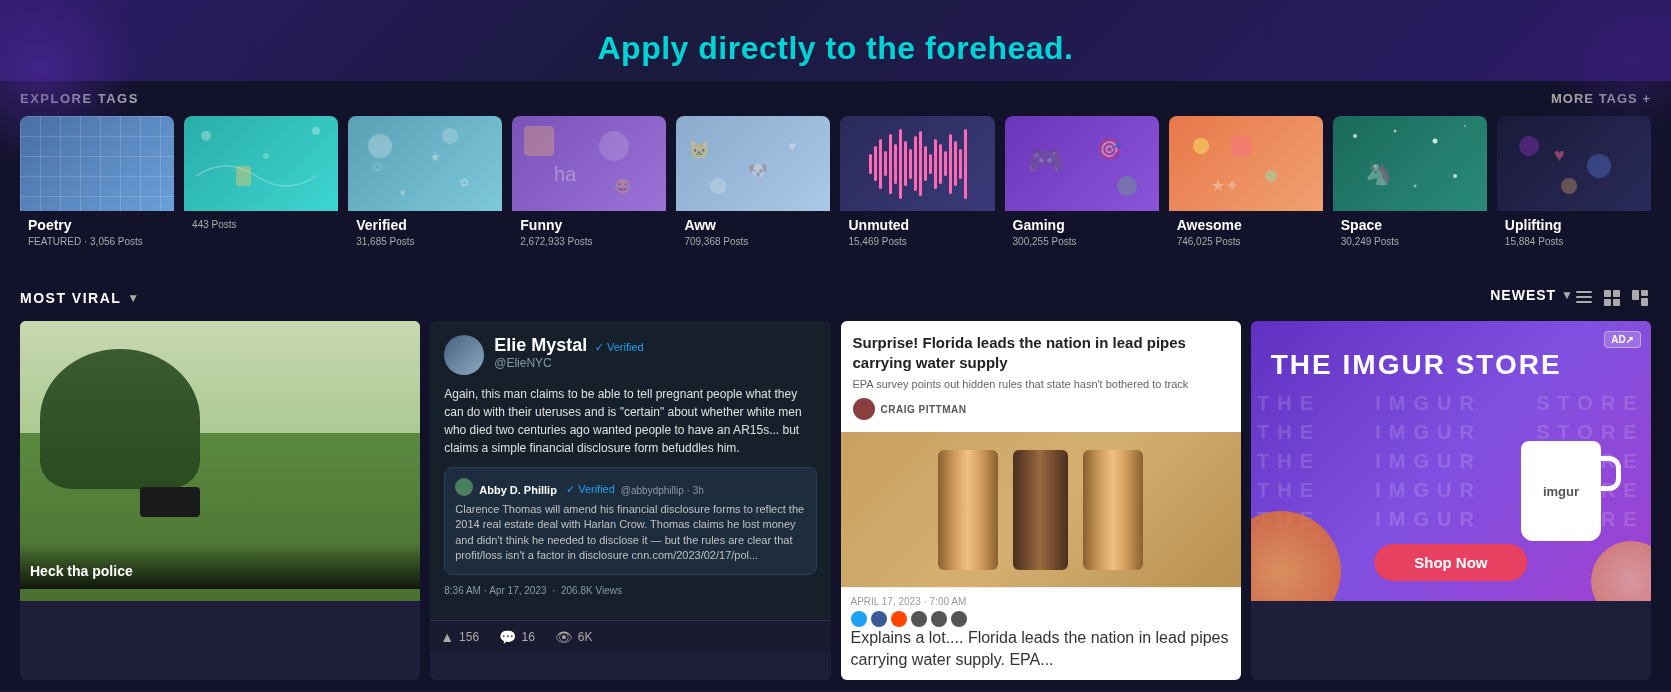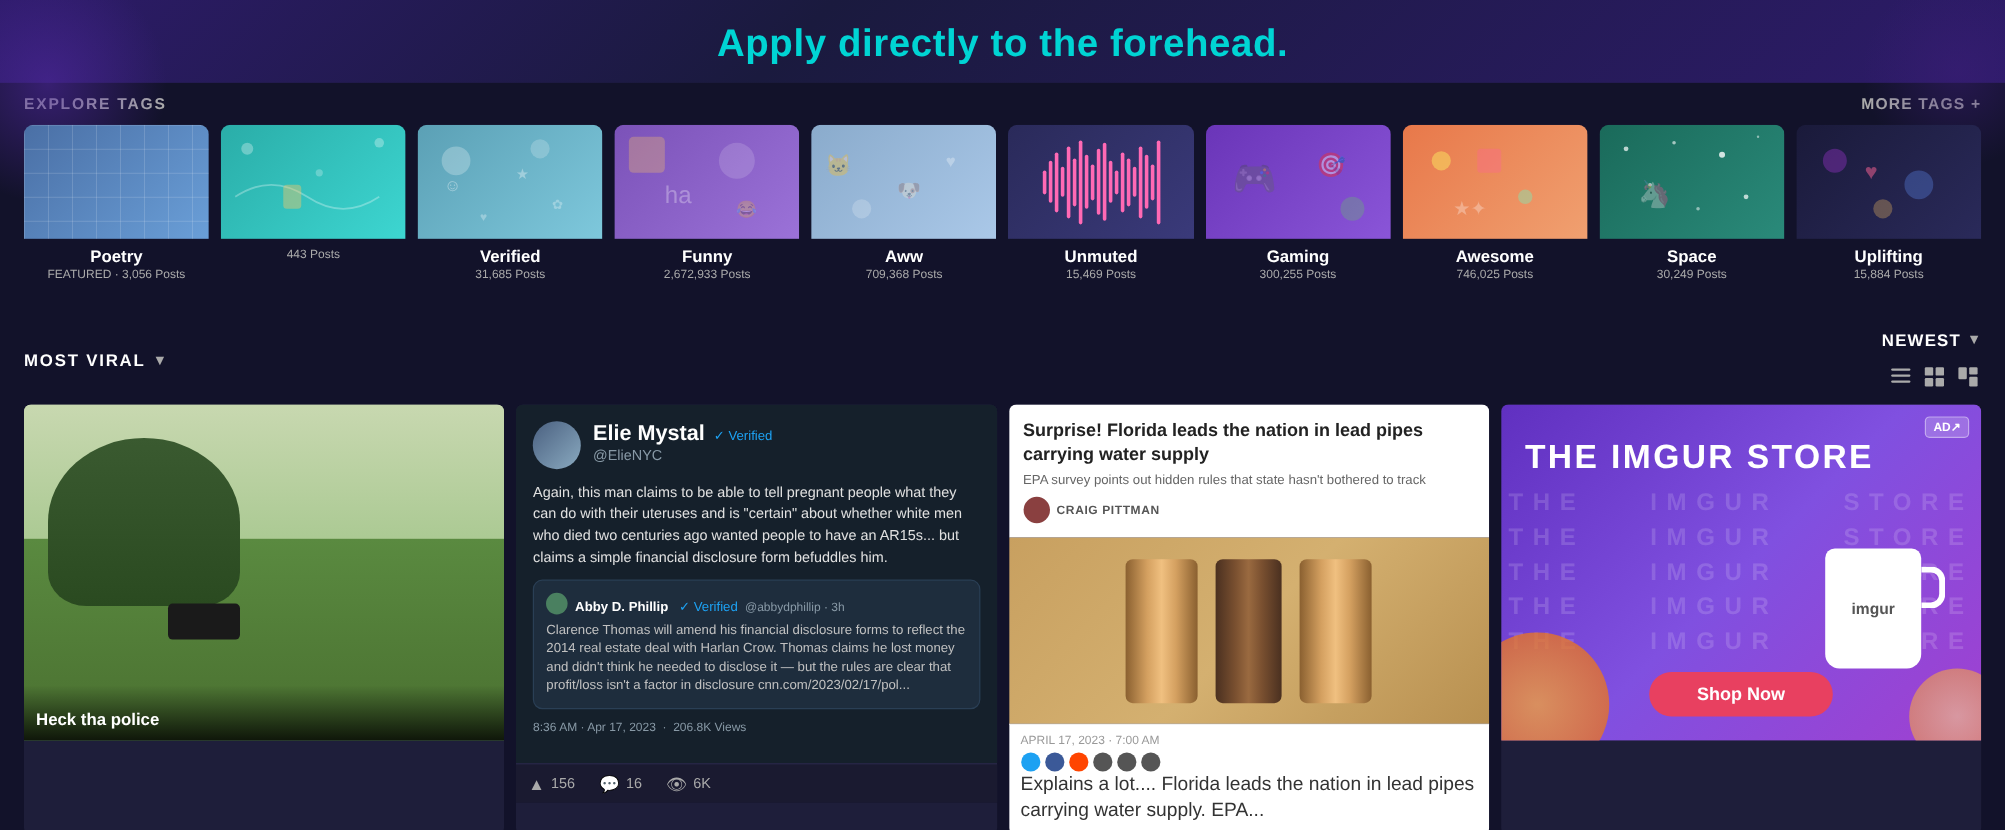--- a/index.html
+++ b/index.html
@@ -15,7 +15,7 @@
     .hero-banner {
       background: linear-gradient(135deg, #2d1b69 0%, #1a1a3e 40%, #2d1b69 100%);
       text-align: center;
-      padding: 18px 0 14px;
+      padding: 30px 0 14px;
       position: relative;
     }
     .hero-banner h1 {

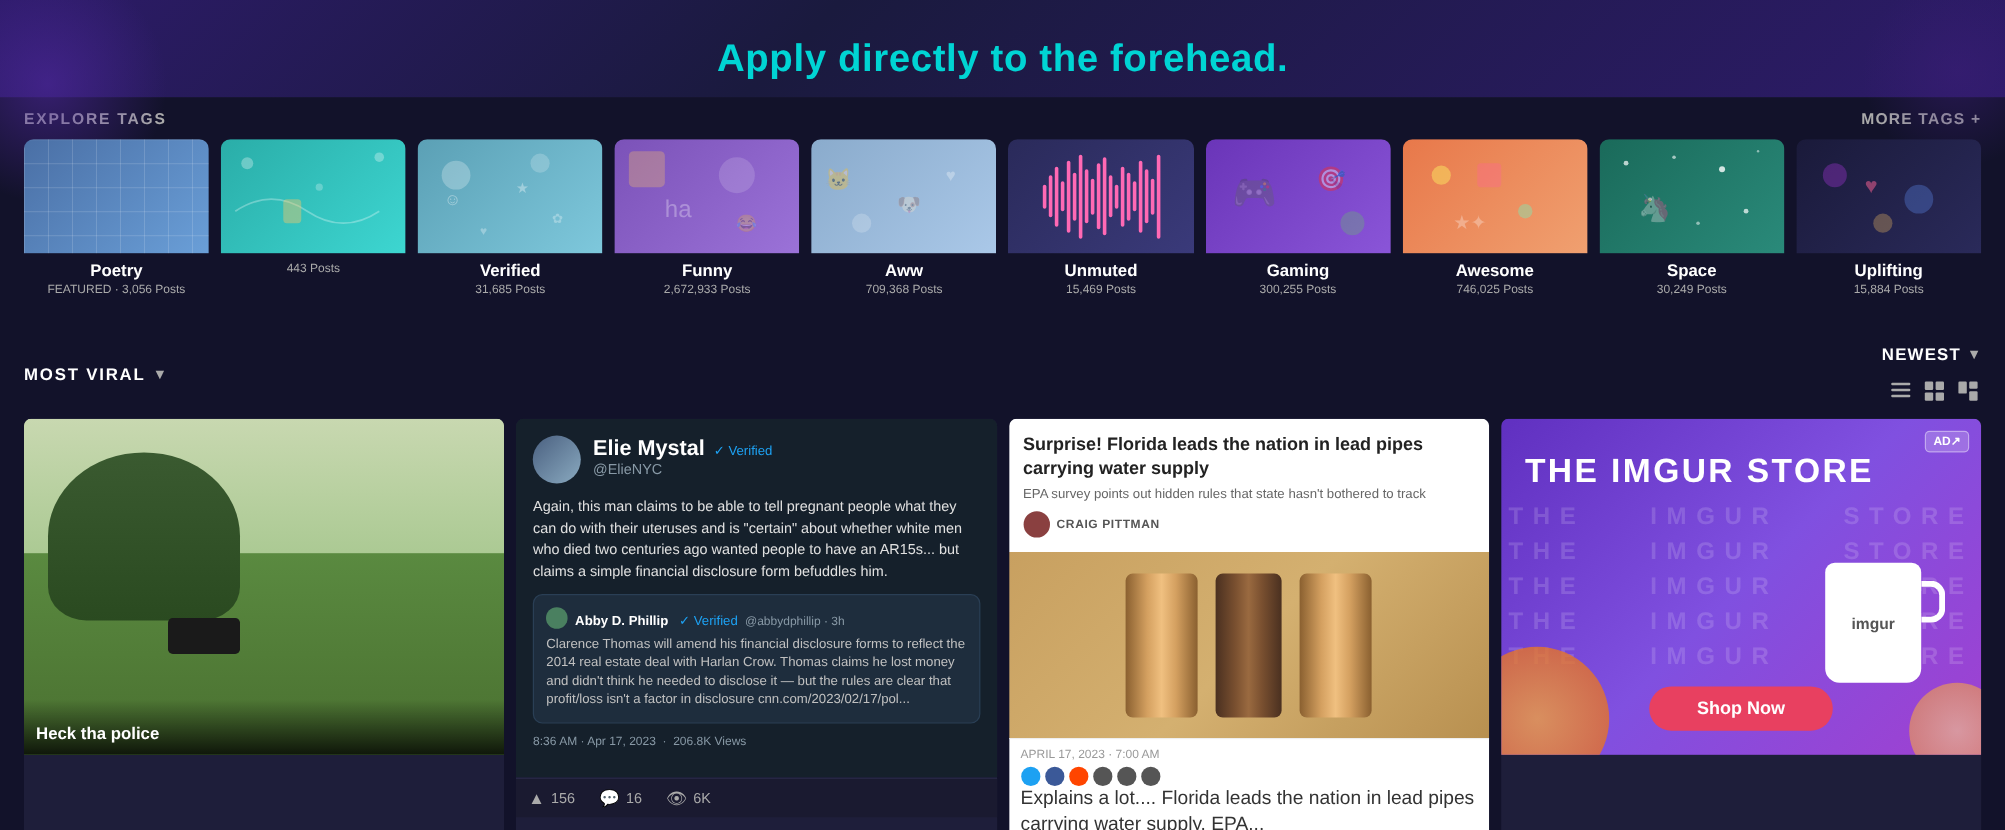--- a/index.html
+++ b/index.html
@@ -69,7 +69,7 @@
     }
     .tag-card-label {
       padding: 6px 8px 4px;
-      text-align: center;
+      text-align: left;
     }
     .tag-card-label .tag-name {
       font-size: 14px;

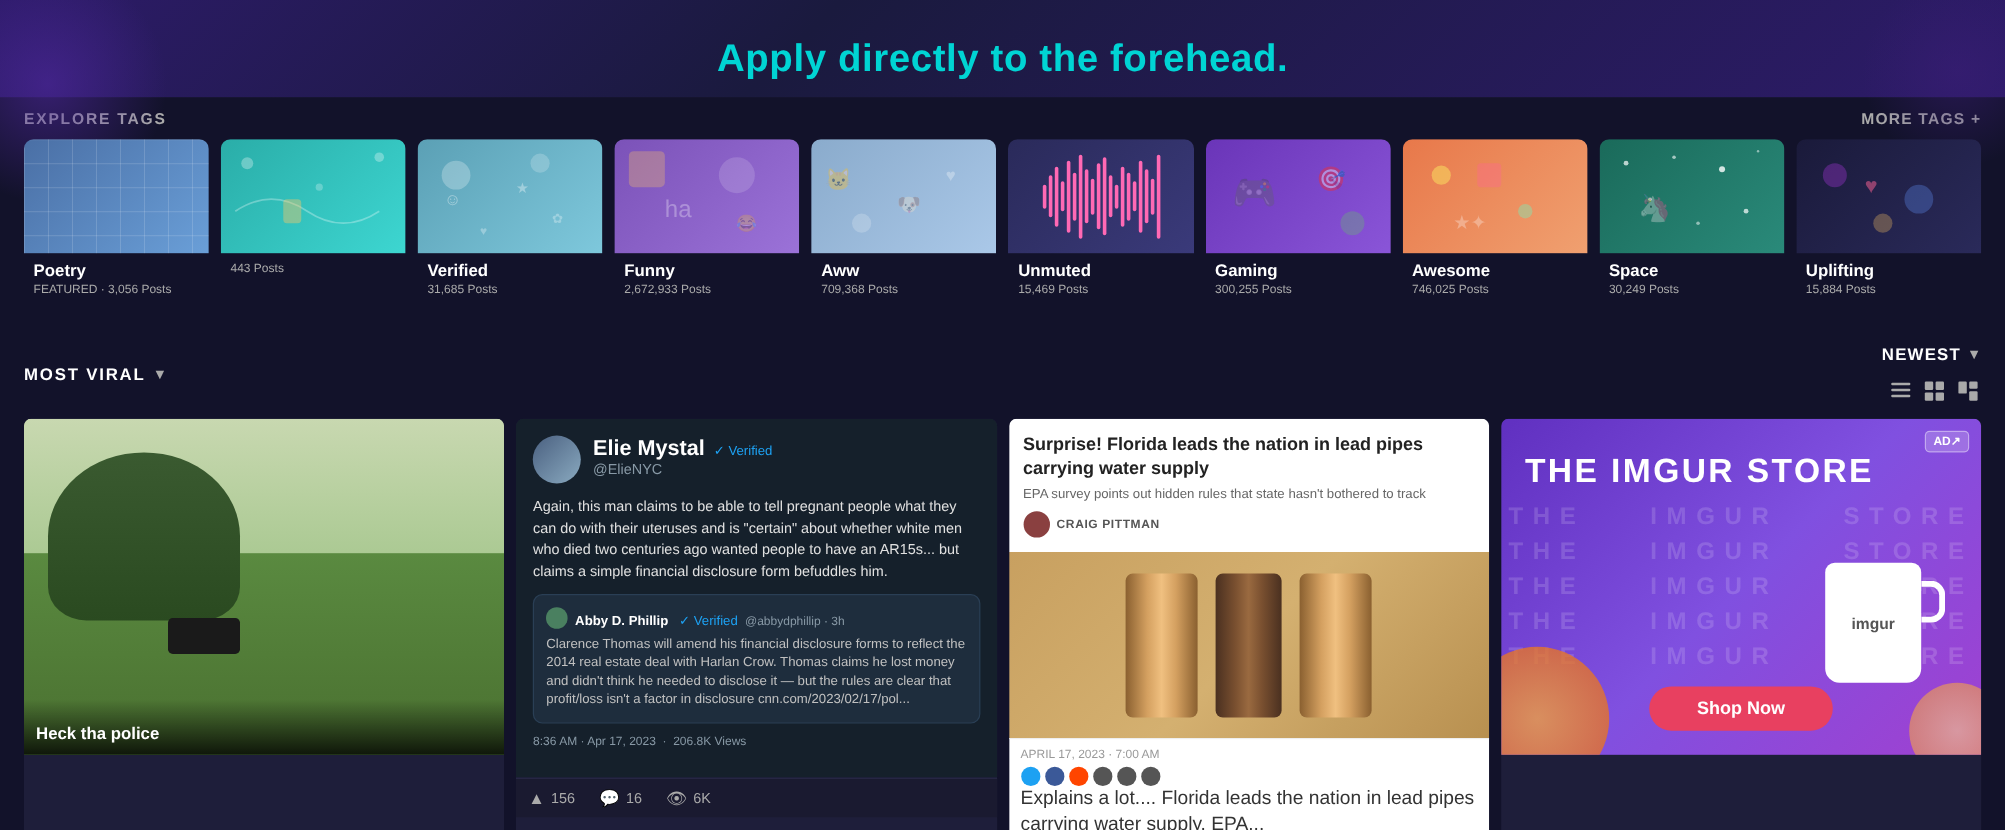--- a/index.html
+++ b/index.html
@@ -172,9 +172,8 @@
     }
     .sort-right {
       display: flex;
-      align-items: flex-end;
-      gap: 12px;
-      flex-direction: column;
+      align-items: flex-start;
+      gap: 0;
     }
     .newest-label {
       font-size: 14px;

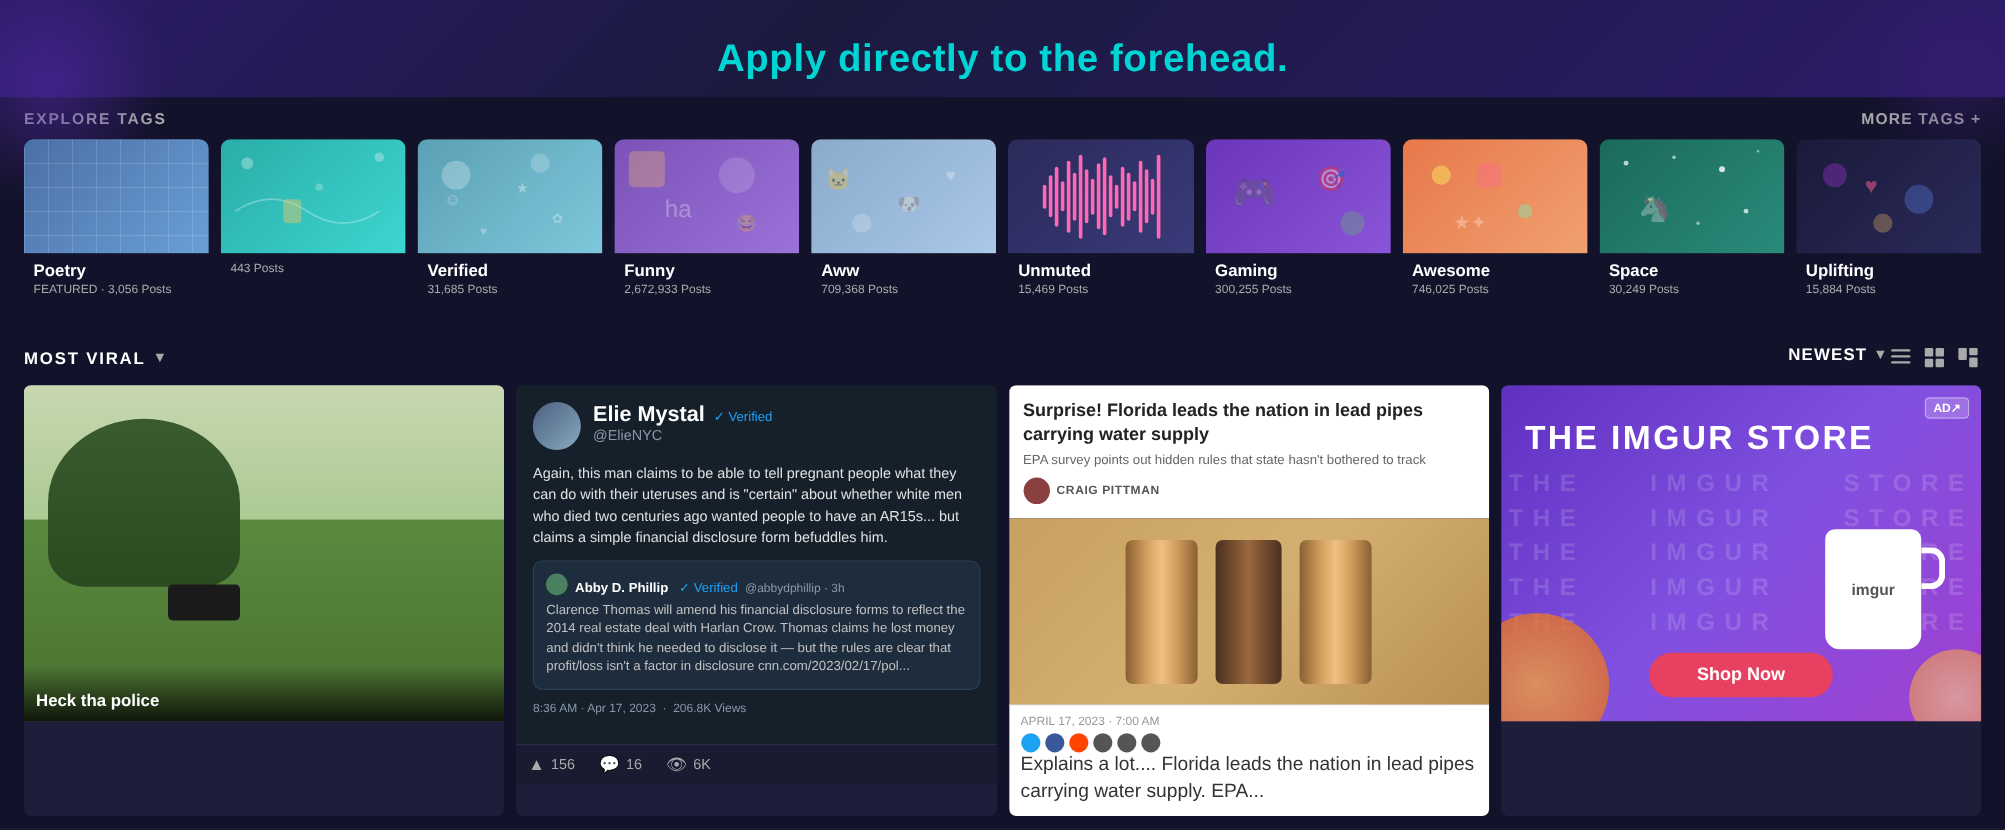--- a/index.html
+++ b/index.html
@@ -250,7 +250,7 @@
     }
     .post1-caption {
       position: absolute;
-      bottom: 0; left: 0; right: 0;
+      bottom: 12px; left: 0; right: 0;
       background: linear-gradient(transparent, rgba(0,0,0,0.8));
       padding: 20px 10px 10px;
       font-size: 14px;

